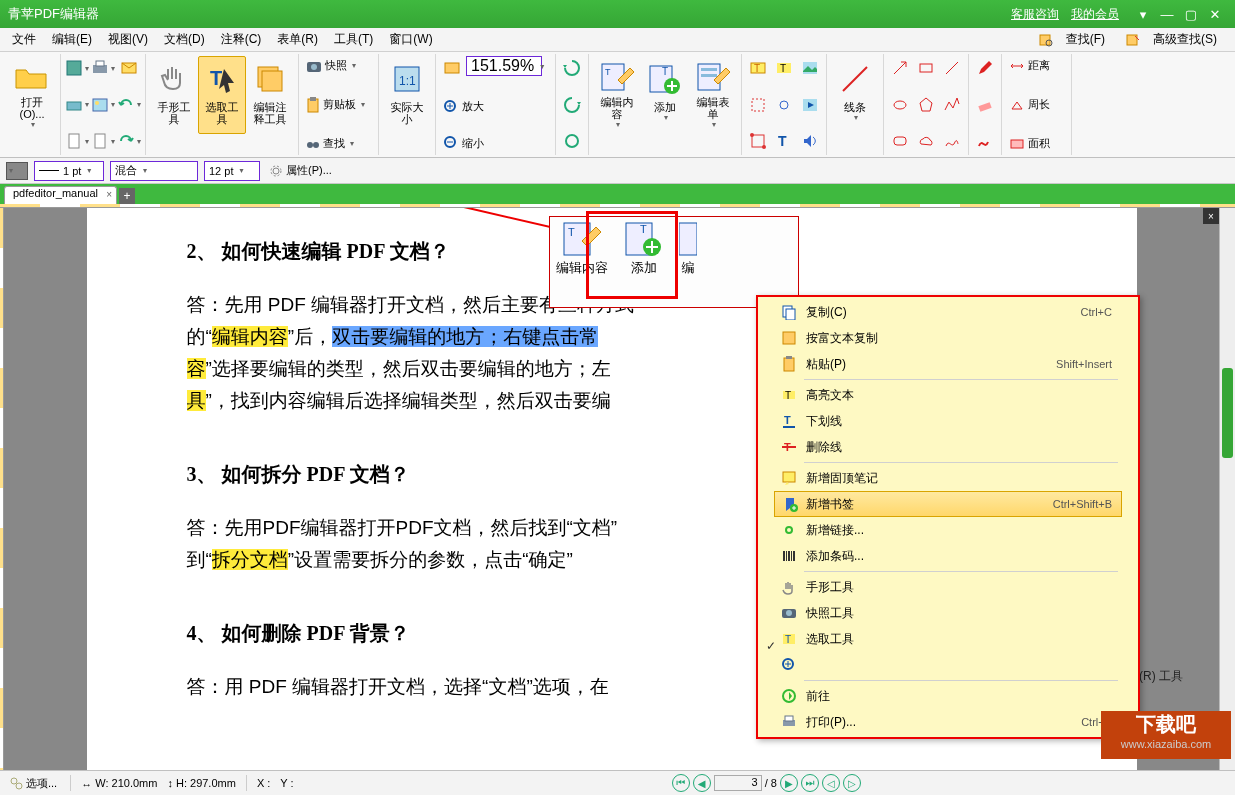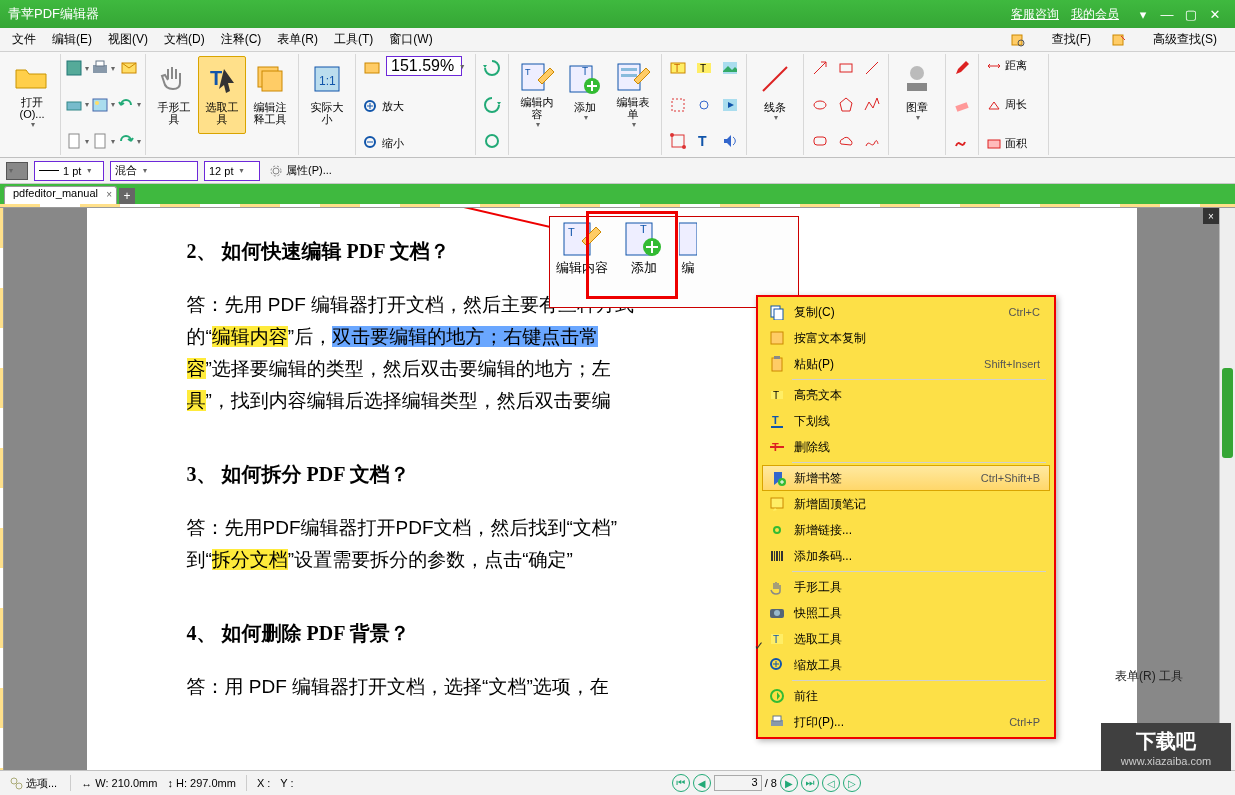--- a/index.html
+++ b/index.html
@@ -15,7 +15,7 @@
 .menubar { height: 24px; background: #f4f4f4; border-bottom: 1px solid #d0d0d0; display: flex; align-items: center; font-size: 12px; padding: 0 4px; }
 .menubar span { padding: 3px 8px; cursor: pointer; }
 .menubar .spacer { flex: 1; }
-.menubar .right-item { display: flex; align-items: center; gap: 18px; padding: 2px 6px; cursor: pointer; }
+.menubar .right-item { display: flex; align-items: center; gap: 4px; padding: 2px 6px; cursor: pointer; }
 
 
 .ribbon { height: 106px; background: #f7f7f7; border-bottom: 1px solid #c0c0c0; display: flex; padding: 2px 4px; overflow: hidden; }

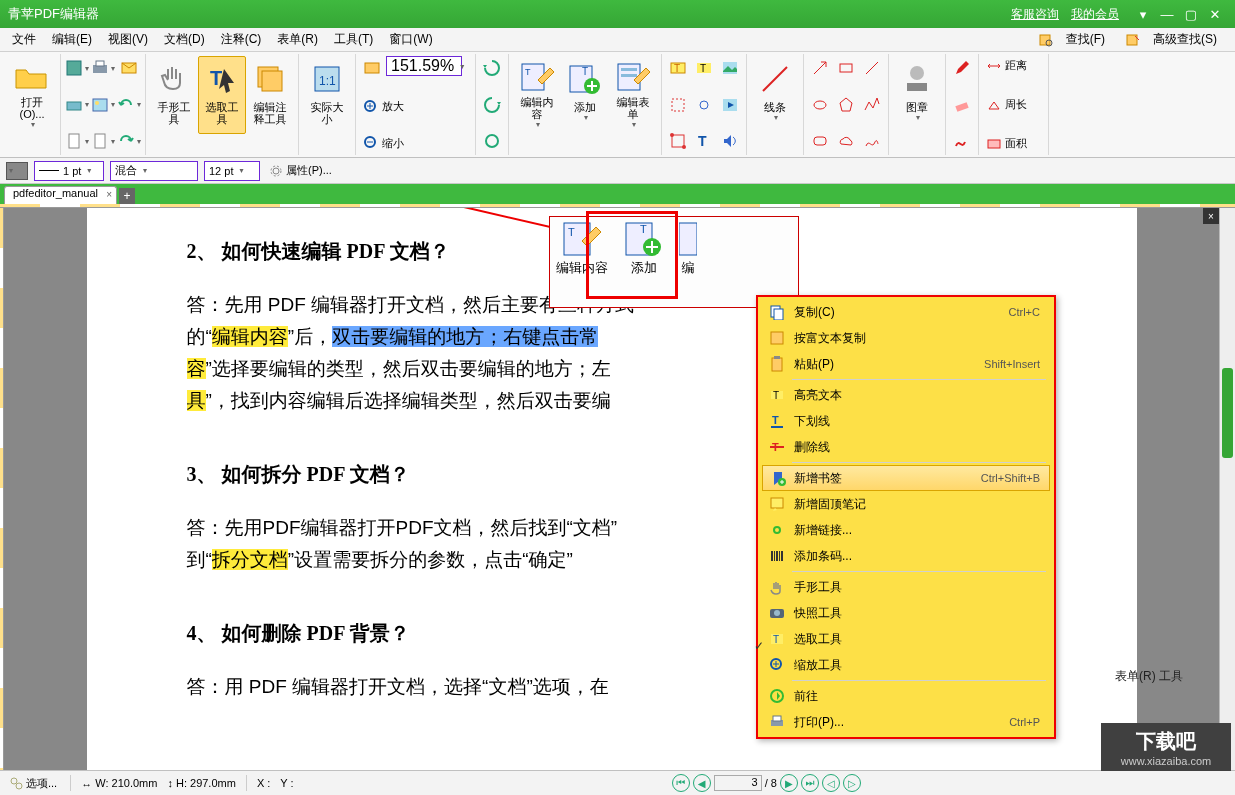--- a/index.html
+++ b/index.html
@@ -232,6 +232,29 @@
     </div>
   </div>
 
+  <div class="rgroup" style="width:80px">
+    <div class="smitem dd">
+        <svg width="16" height="14">
+          <rect x="1" y="3" width="14" height="10" fill="#567" rx="2"></rect>
+          <circle cx="8" cy="8" r="3" fill="#9bc"></circle>
+        </svg>
+        <span>快照</span>
+      </div>
+    <div class="smitem dd">
+        <svg width="14" height="16">
+          <rect x="2" y="2" width="10" height="13" fill="#fc6" stroke="#c80"></rect>
+          <rect x="4" y="0" width="6" height="4" fill="#888"></rect>
+        </svg>
+        <span>剪贴板</span>
+      </div>
+    <div class="smitem dd">
+        <svg width="14" height="14">
+          <circle cx="4" cy="8" r="3" fill="#567"></circle>
+          <circle cx="10" cy="8" r="3" fill="#567"></circle>
+        </svg>
+        <span>查找</span>
+      </div>
+  </div>
 
   <div class="rgroup">
     <div class="bigbtn">

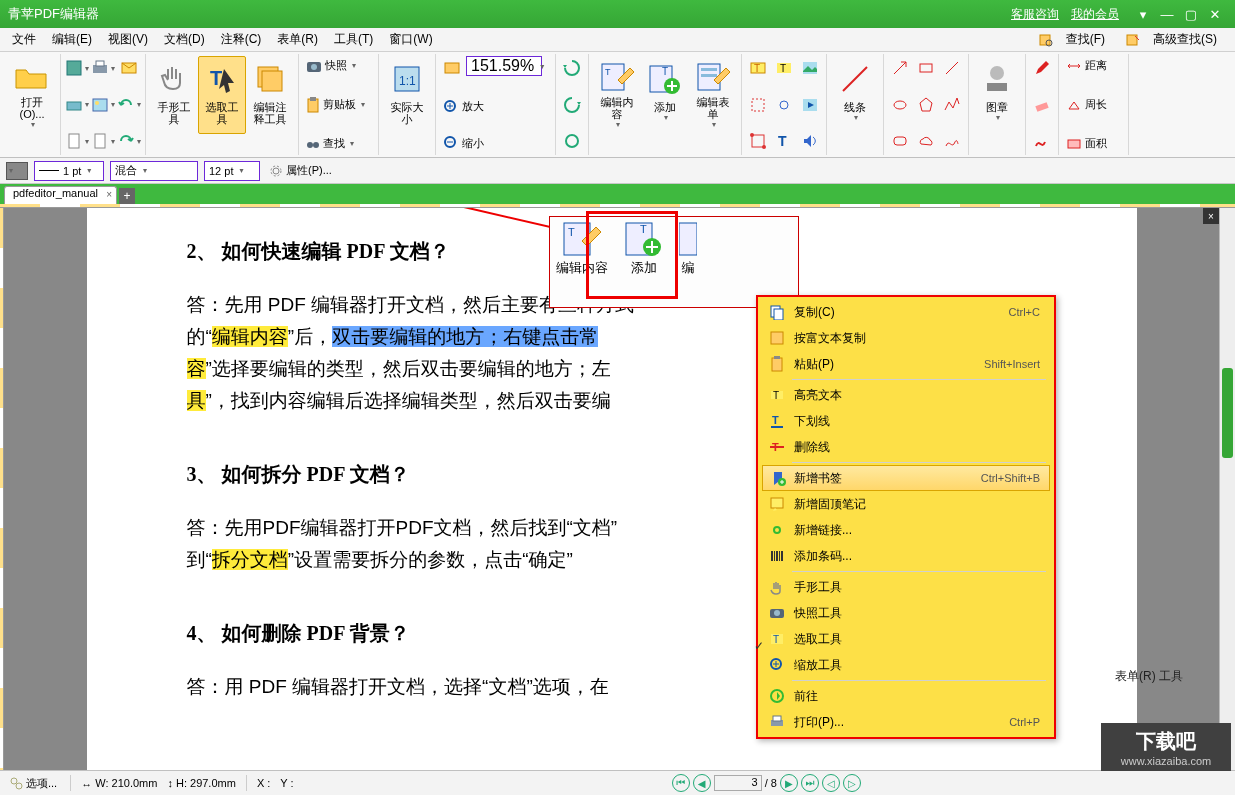--- a/index.html
+++ b/index.html
@@ -484,17 +484,6 @@
     </div>
   </div>
 
-  <div class="rgroup">
-    <div class="bigbtn dd">
-      <span class="ico">
-          <svg width="32" height="32">
-            <circle cx="16" cy="10" r="7" fill="#bbb"></circle>
-            <rect x="6" y="20" width="20" height="8" fill="#888"></rect>
-          </svg>
-        </span>
-      <span class="lbl">图章</span>
-    </div>
-  </div>
 
   <div class="rgroup">
     <div class="rgroup-row">

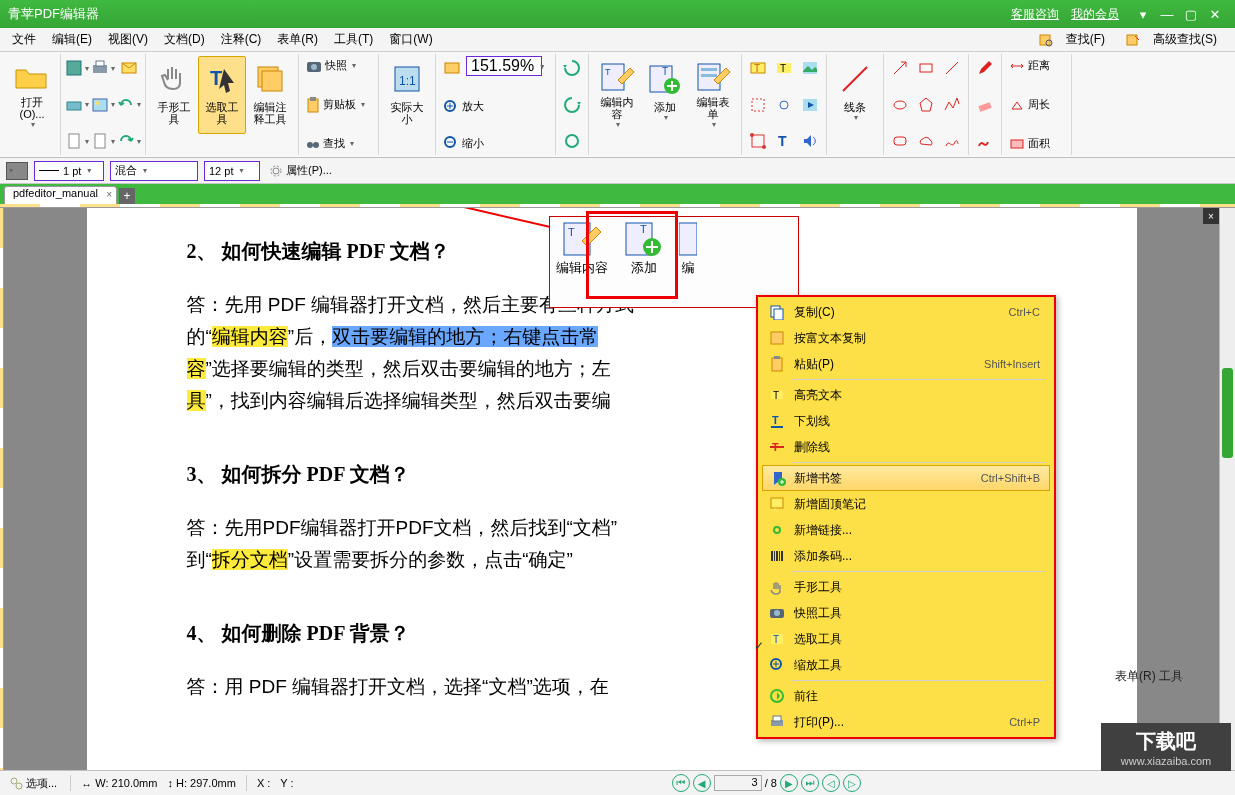--- a/index.html
+++ b/index.html
@@ -64,7 +64,7 @@
 .arrow-line::before { content:""; position:absolute; left:-2px; top:-5px; border:6px solid transparent; border-right-color:#e00; }
 
 
-.ctxmenu { position:absolute; top:295px; left:756px; width:300px; background:#fde047; border:2px solid #e00; box-shadow:2px 2px 6px rgba(0,0,0,0.3); font-size:12px; padding:2px 4px; }
+.ctxmenu { position:absolute; top:295px; left:756px; width:384px; background:#fef9c3; border:2px solid #e00; box-shadow:2px 2px 6px rgba(0,0,0,0.3); font-size:12px; padding:2px 16px; }
 .ctxitem { height:26px; display:flex; align-items:center; padding:0 10px 0 32px; position:relative; cursor:pointer; }
 .ctxitem:hover, .ctxitem.hover { background: linear-gradient(#ffe9a0,#ffd76a); border:1px solid #d9a400; padding:0 9px 0 31px; }
 .ctxitem .ico { position:absolute; left:6px; width:18px; height:18px; display:flex; align-items:center; justify-content:center; }

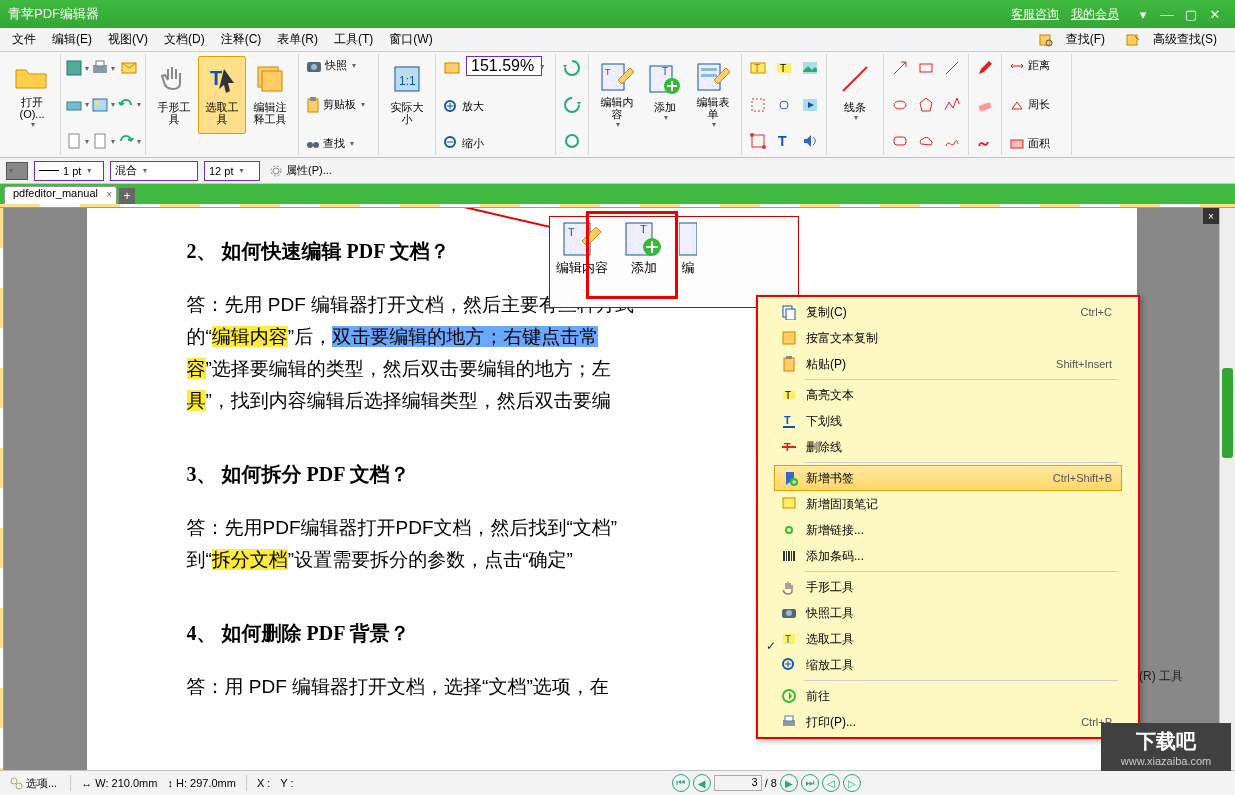--- a/index.html
+++ b/index.html
@@ -684,6 +684,15 @@
       <span class="label">删除线</span>
     </div>
   <div class="ctxsep"></div>
+  <div class="ctxitem sub">
+      <span class="ico">
+        <svg width="16" height="16">
+          <rect x="2" y="2" width="12" height="10" fill="#fe6" stroke="#c80"></rect>
+          <path d="M6 12l-2 3 4-1z" fill="#fe6"></path>
+        </svg>
+      </span>
+      <span class="label">新增固顶笔记</span>
+    </div>
   <div class="ctxitem hover">
       <span class="ico">
         <svg width="16" height="16">
@@ -694,15 +703,6 @@
       </span>
       <span class="label">新增书签</span>
       <span class="shortcut">Ctrl+Shift+B</span>
-    </div>
-  <div class="ctxitem sub">
-      <span class="ico">
-        <svg width="16" height="16">
-          <rect x="2" y="2" width="12" height="10" fill="#fe6" stroke="#c80"></rect>
-          <path d="M6 12l-2 3 4-1z" fill="#fe6"></path>
-        </svg>
-      </span>
-      <span class="label">新增固顶笔记</span>
     </div>
   <div class="ctxitem">
       <span class="ico">

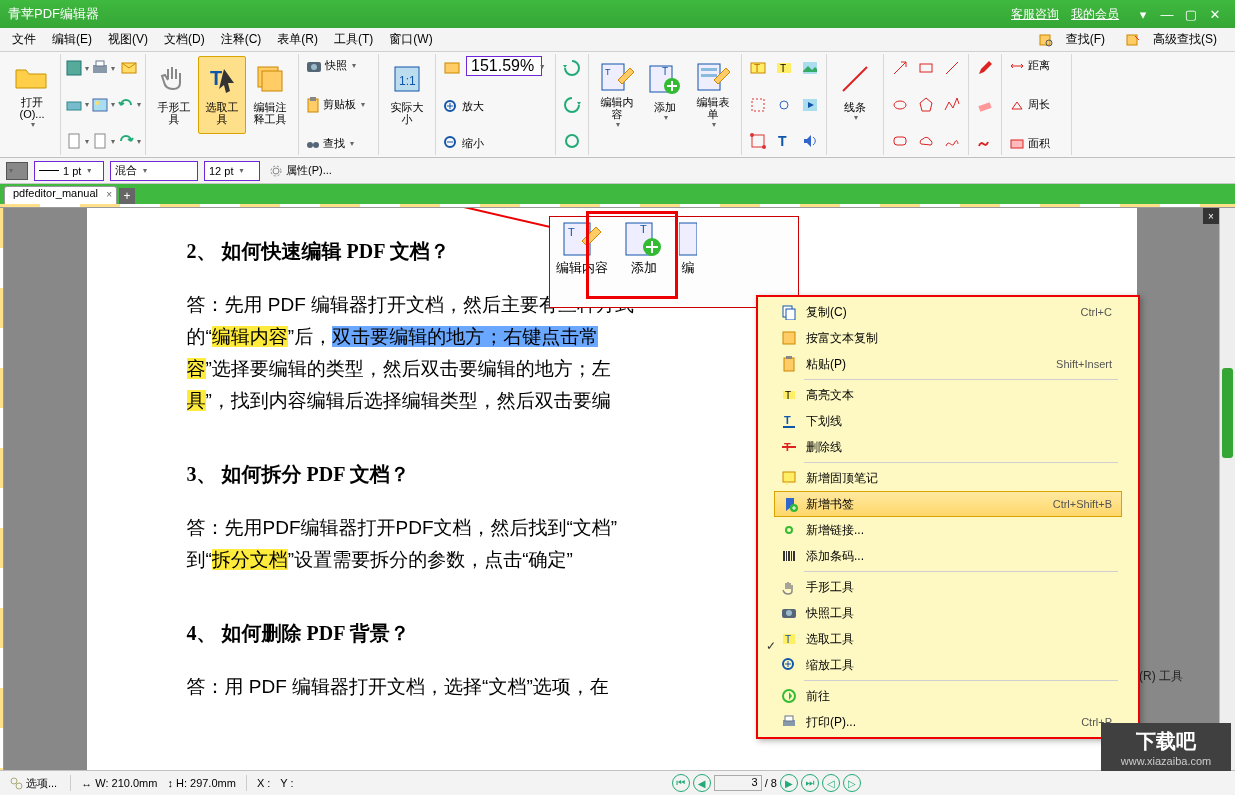--- a/index.html
+++ b/index.html
@@ -759,7 +759,6 @@
           <path d="M7 4v6M4 7h6" stroke="#15a"></path>
         </svg>
       </span>
-      <span class="label">缩放工具</span>
     </div>
   <div class="ctxsep"></div>
   <div class="ctxitem sub">

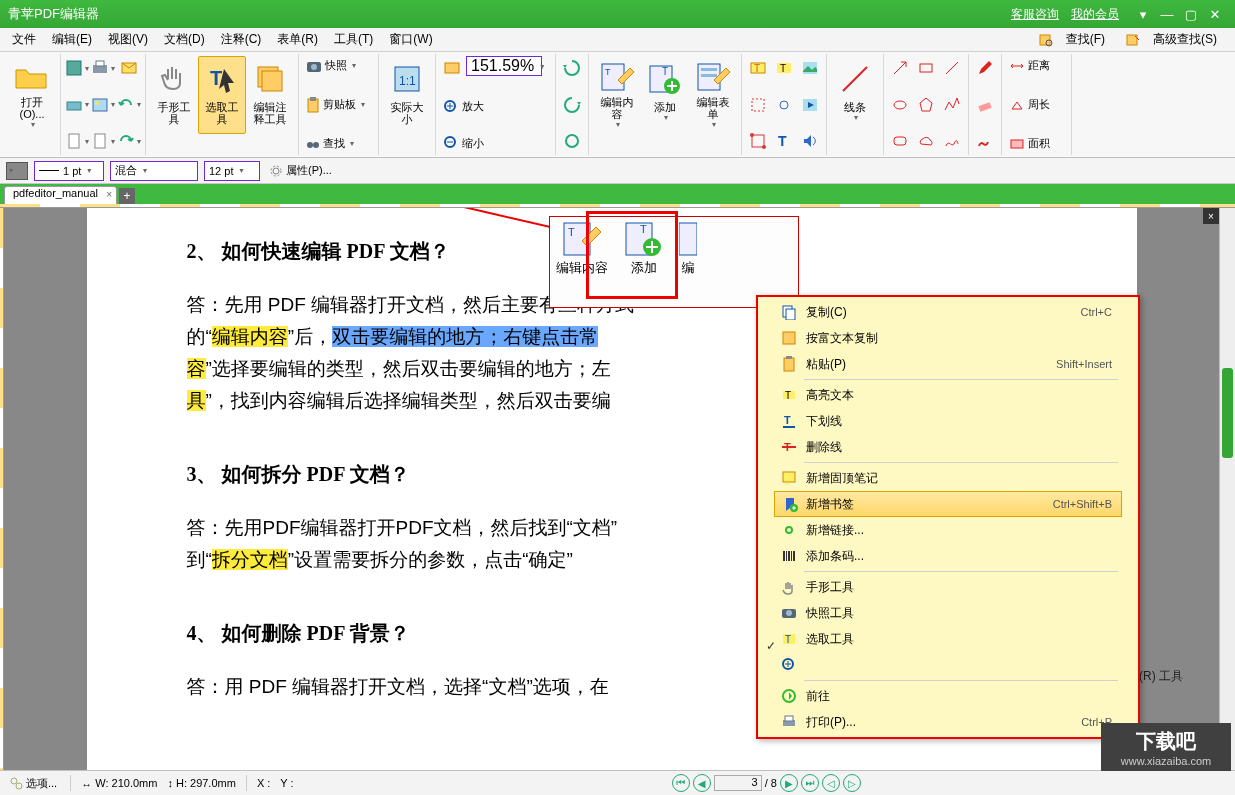--- a/index.html
+++ b/index.html
@@ -85,7 +85,7 @@
 .pgfield { width:48px; height:16px; border:1px solid #aaa; text-align:right; padding:0 3px; }
 
 
-.watermark { position:absolute; right:4px; bottom:24px; width:130px; height:48px; background:#404040; color:#fff; font-weight:bold; display:flex; flex-direction:column; align-items:center; justify-content:center; font-size:20px; }
+.watermark { position:absolute; right:4px; bottom:36px; width:130px; height:48px; background:#c2410c; color:#fff; font-weight:bold; display:flex; flex-direction:column; align-items:center; font-size:20px; }
 .watermark small { font-size:11px; color:#ccc; font-weight:normal; }
 
 

